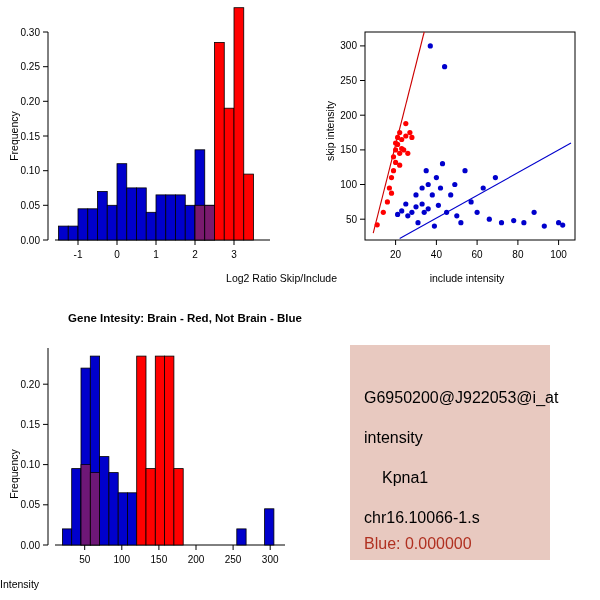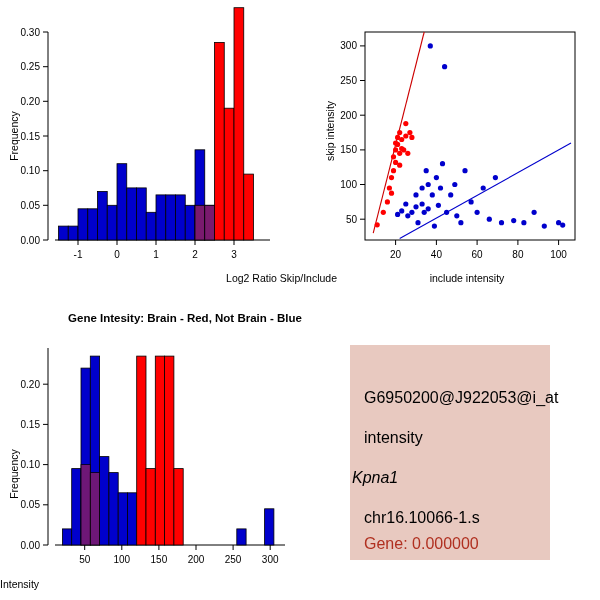--- a/index.html
+++ b/index.html
@@ -278,7 +278,7 @@
   <div class="info-box" style="left:350px;top:345px;width:200px;height:215px;">
     <div class="info-line" style="position:absolute;left:14px;top:44px;">G6950200@J922053@i_at</div>
     <div class="info-line" style="position:absolute;left:14px;top:84px;">intensity</div>
-    <div class="info-line" style="position:absolute;left:2px;top:124px;font-style:italic;">Kpna1</div>
+    <div class="info-line" style="position:absolute;left:32px;top:124px;">Kpna1</div>
     <div class="info-line" style="position:absolute;left:14px;top:164px;">chr16.10066-1.s</div>
     <div class="info-line pval" style="position:absolute;left:14px;top:190px;">Gene: 0.000000</div>
   </div>

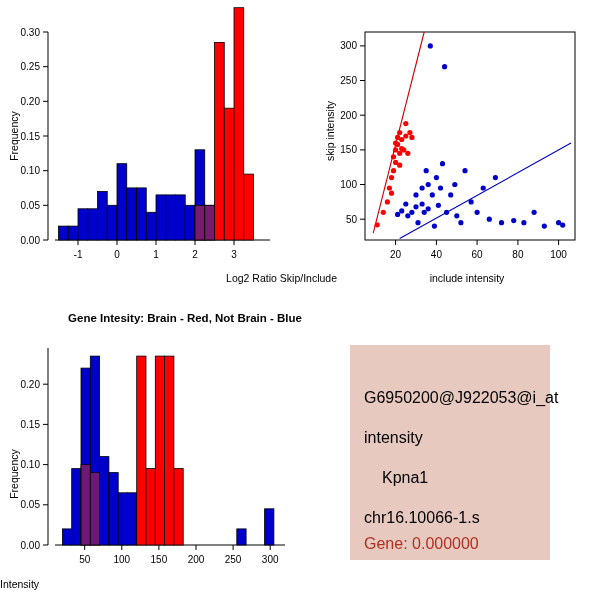--- a/index.html
+++ b/index.html
@@ -280,7 +280,7 @@
     <div class="info-line" style="position:absolute;left:14px;top:84px;">intensity</div>
     <div class="info-line" style="position:absolute;left:32px;top:124px;">Kpna1</div>
     <div class="info-line" style="position:absolute;left:14px;top:164px;">chr16.10066-1.s</div>
-    <div class="info-line pval" style="position:absolute;left:14px;top:190px;">Gene: 0.000000</div>
+    <div class="info-line pval" style="position:absolute;left:14px;top:190px;">Blue: 0.000000</div>
   </div>
 
 </div>

